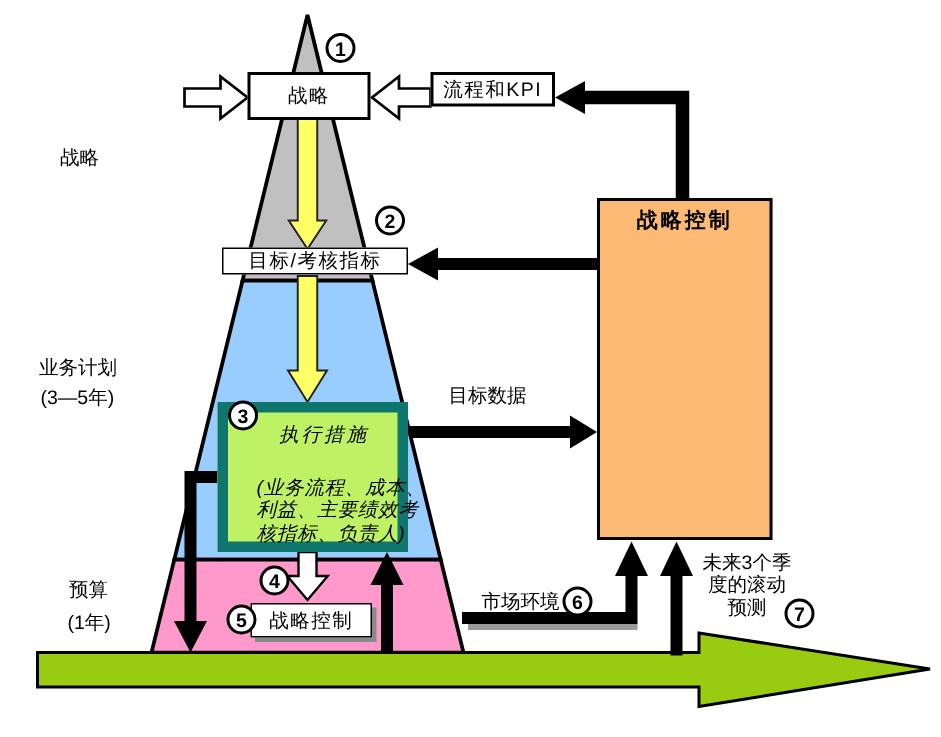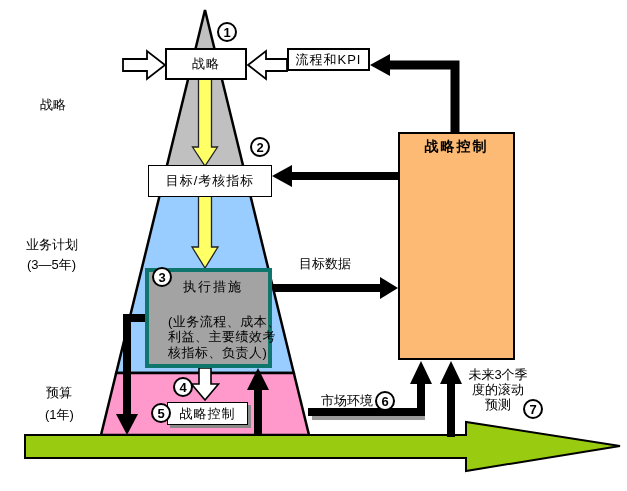--- a/index.html
+++ b/index.html
@@ -94,7 +94,7 @@
       <span>流程和KPI</span>
     </div>
 
-  <div class="box z5" style="left:148px;top:165px;width:124px;height:32px;border-width:1.5px;">
+  <div class="box z5" style="left:148px;top:165px;width:124px;height:18px;border-width:1.5px;">
       <span>目标/考核指标</span>
     </div>
 

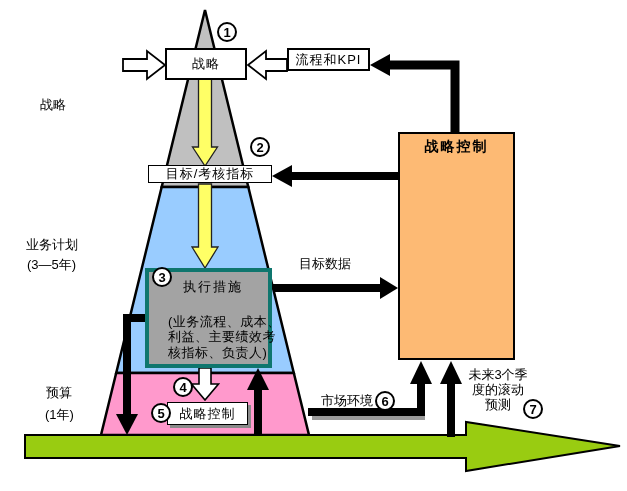--- a/index.html
+++ b/index.html
@@ -20,8 +20,8 @@
     font-size:13px;font-weight:bold;box-sizing:border-box;z-index:6;
   }
   .exec-box{
-    position:absolute;background:#a3a3a3;border:4px solid #0f766e;box-sizing:border-box;
-    font-size:13px;z-index:4;
+    position:absolute;background:#bef264;border:7px solid #0f766e;box-sizing:border-box;
+    font-size:13px;z-index:4;font-style:italic;
   }
   .exec-title{position:absolute;left:34px;top:6px;letter-spacing:2px;}
   .exec-detail{position:absolute;left:19px;top:42px;width:116px;font-size:13px;line-height:1.18;letter-spacing:0.5px;}

